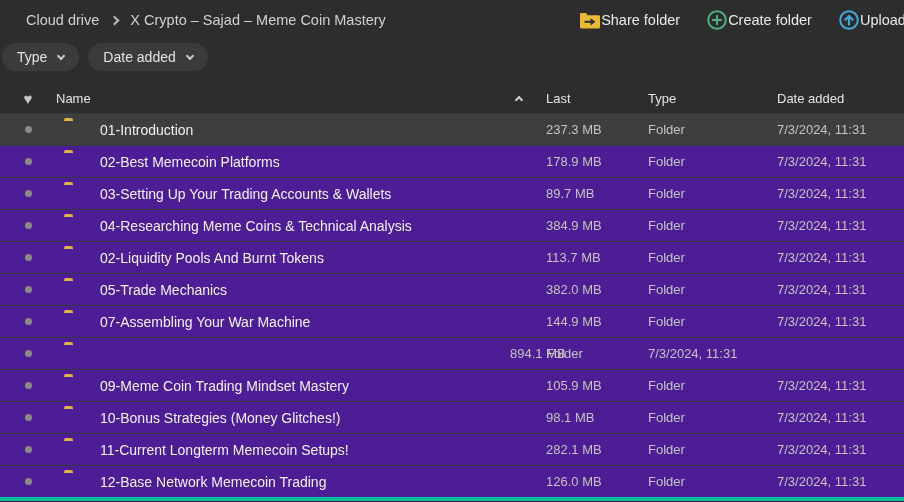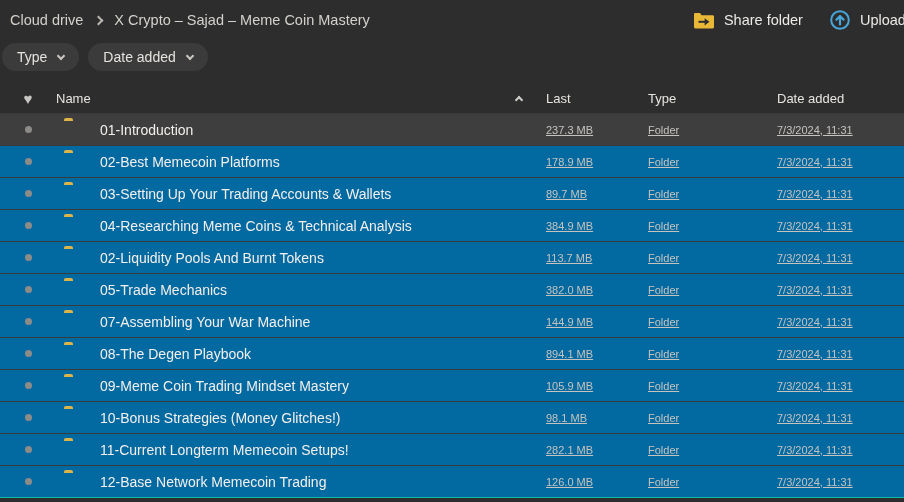--- a/index.html
+++ b/index.html
@@ -18,7 +18,7 @@
     display:flex; align-items:center; justify-content:space-between;
     padding-left:10px;
   }
-  .breadcrumb { display:flex; align-items:center; gap:12px; font-size:14.5px; color:#d4d1cd; white-space:nowrap; }
+  .breadcrumb { display:flex; align-items:center; gap:12px; font-size:14.5px; color:#d4d1cd; white-space:nowrap;margin-left:16px; }
   .breadcrumb .root { cursor:pointer; }
   .chev { display:inline-block; border-style:solid; border-color:#b9b6b2; }
   .chev-right { width:7px; height:7px; border-width:2px 2px 0 0; transform:rotate(45deg); margin-top:1px; }

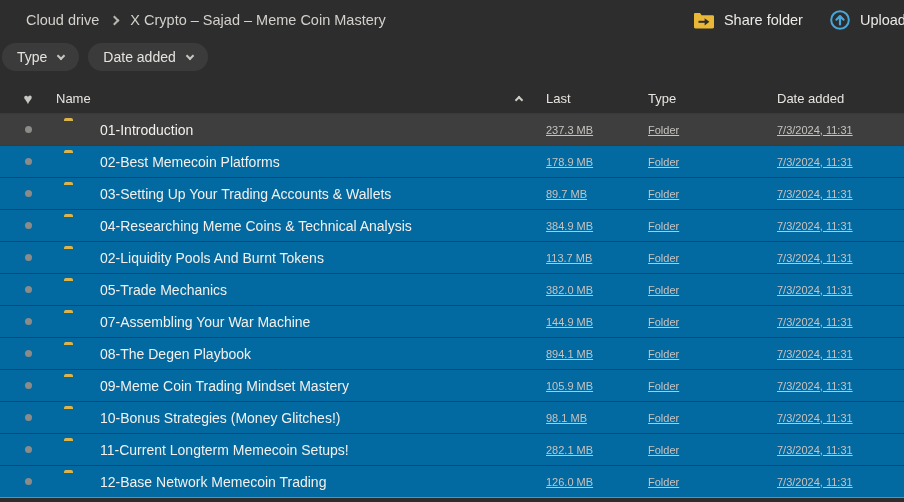--- a/index.html
+++ b/index.html
@@ -24,7 +24,7 @@
   .chev-right { width:7px; height:7px; border-width:2px 2px 0 0; transform:rotate(45deg); margin-top:1px; }
   .actions { display:flex; align-items:center; gap:26px; margin-right:-14px; white-space:nowrap; }
   .action-btn {
-    display:flex; align-items:center; gap:9px;
+    display:flex; align-items:center; 
     background:none; border:none; color:#eceae6; font-size:14.5px;
     font-family:"Liberation Sans", sans-serif; cursor:pointer;
   }

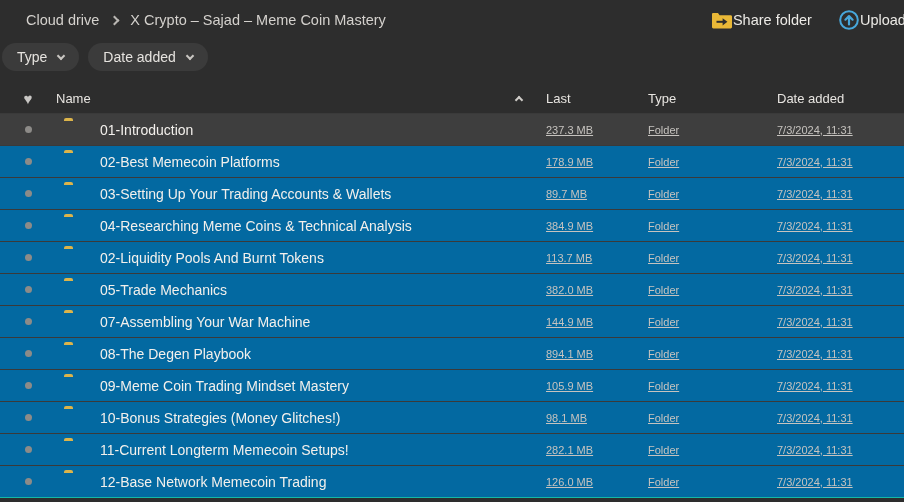--- a/index.html
+++ b/index.html
@@ -101,6 +101,15 @@
       <button class="action-btn">
         <span>
           <svg width="22" height="22" viewBox="0 0 22 22">
+            <circle cx="11" cy="11" r="8.8" fill="none" stroke="#4fb07c" stroke-width="2"></circle>
+            <path d="M11 6.8 V15.2 M6.8 11 H15.2" stroke="#4fb07c" stroke-width="2" stroke-linecap="round"></path>
+          </svg>
+        </span>
+        <span>Create folder</span>
+      </button>
+      <button class="action-btn">
+        <span>
+          <svg width="22" height="22" viewBox="0 0 22 22">
             <circle cx="11" cy="11" r="8.8" fill="none" stroke="#47a7db" stroke-width="2"></circle>
             <path d="M11 15.4 V7.6 M7.4 10.7 L11 7.1 L14.6 10.7" fill="none" stroke="#47a7db" stroke-width="2.2" stroke-linecap="round" stroke-linejoin="round"></path>
           </svg>

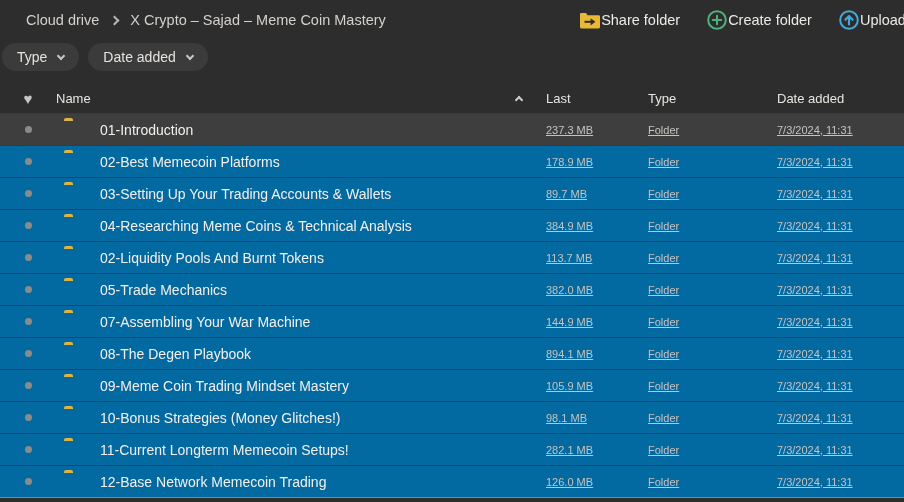--- a/index.html
+++ b/index.html
@@ -59,7 +59,7 @@
     background:#0369a1;
     cursor:pointer;
   }
-  .tbody { border-bottom:1px solid #14b8a6; }
+  .tbody { border-bottom:4px solid #14b8a6; }
   .dot { width:7px; height:7px; border-radius:50%; background:#8d8b88; justify-self:center; }
   .c-dot { display:flex; justify-content:center; }
 

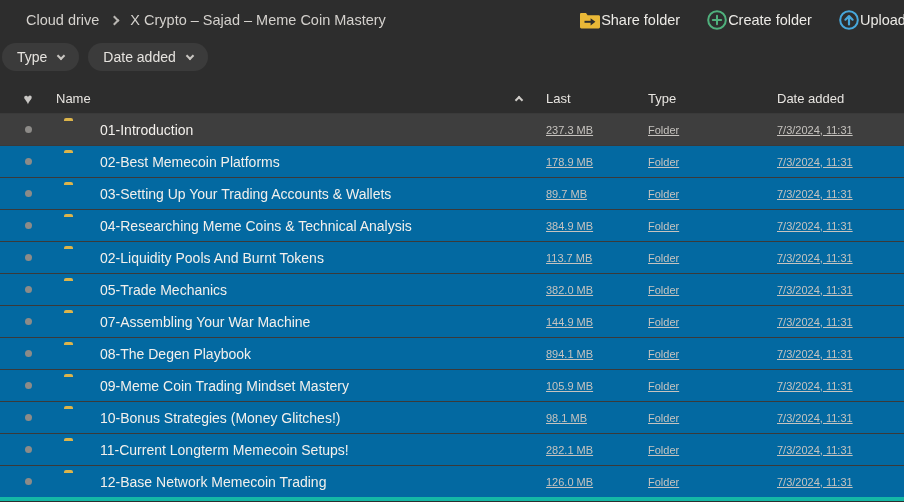--- a/index.html
+++ b/index.html
@@ -74,7 +74,7 @@
   }
 
   .c-name { font-size:14px; color:#f3f0ec; padding-left:4px; white-space:nowrap; overflow:hidden; }
-  .c-meta { font-size:11px; color:#c6c3bf; white-space:nowrap;text-decoration:underline; }
+  .c-meta { font-size:13px; color:#c6c3bf; white-space:nowrap; }
 </style>
 </head>
 <body>

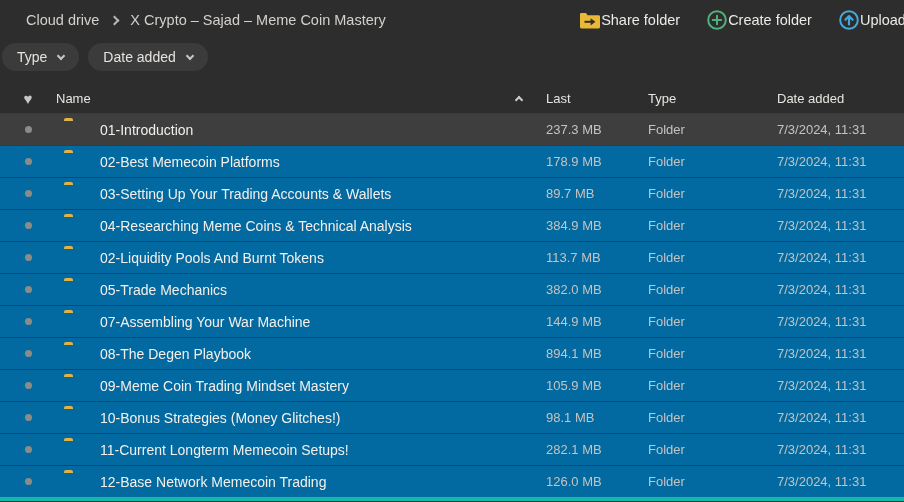--- a/index.html
+++ b/index.html
@@ -56,7 +56,7 @@
   .trow {
     height:32px;
     border-top:1px solid #3a3a3a;
-    background:#0369a1;
+    background:#4c1d95;
     cursor:pointer;
   }
   .tbody { border-bottom:4px solid #14b8a6; }

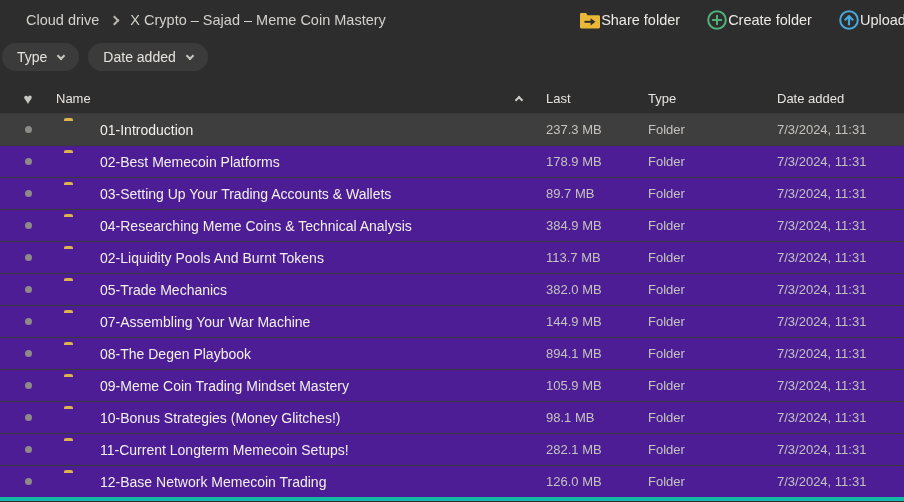--- a/index.html
+++ b/index.html
@@ -253,7 +253,6 @@
           <span>
             <span class="folder-icon"></span>
           </span>
-          <span class="c-name">08-The Degen Playbook</span>
           <span></span>
           <span class="c-meta">894.1 MB</span>
           <span class="c-meta">Folder</span>

